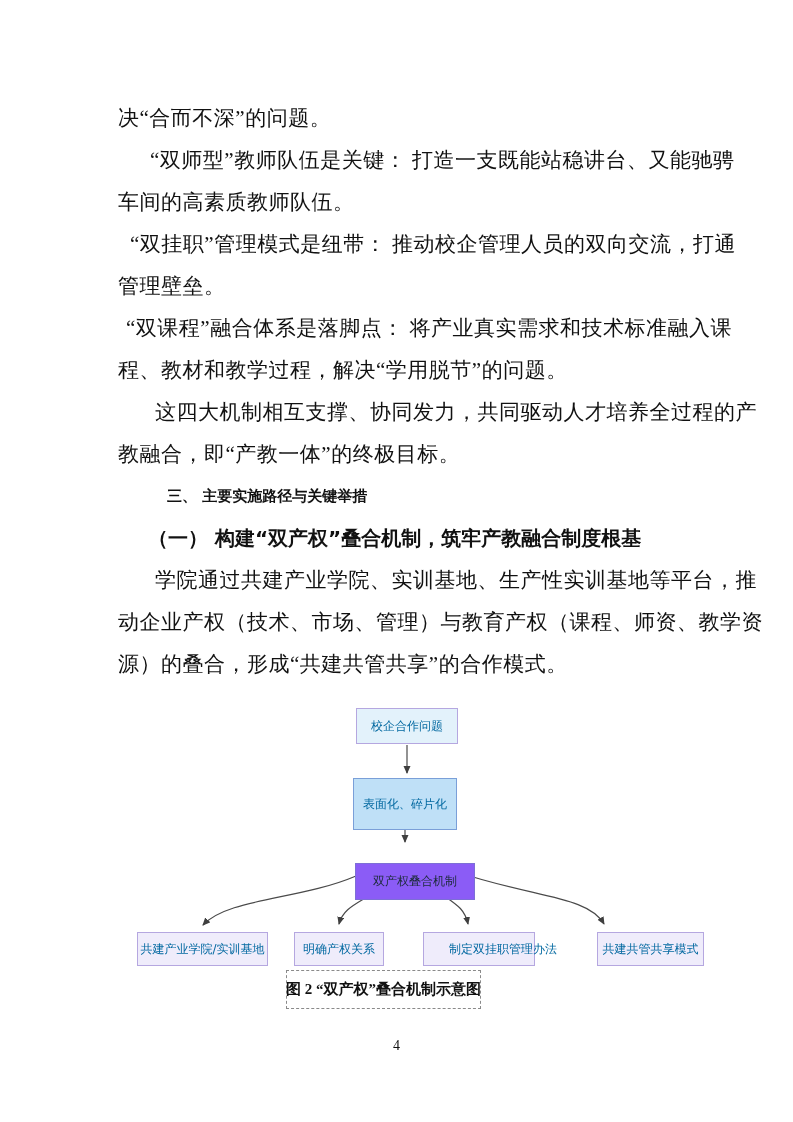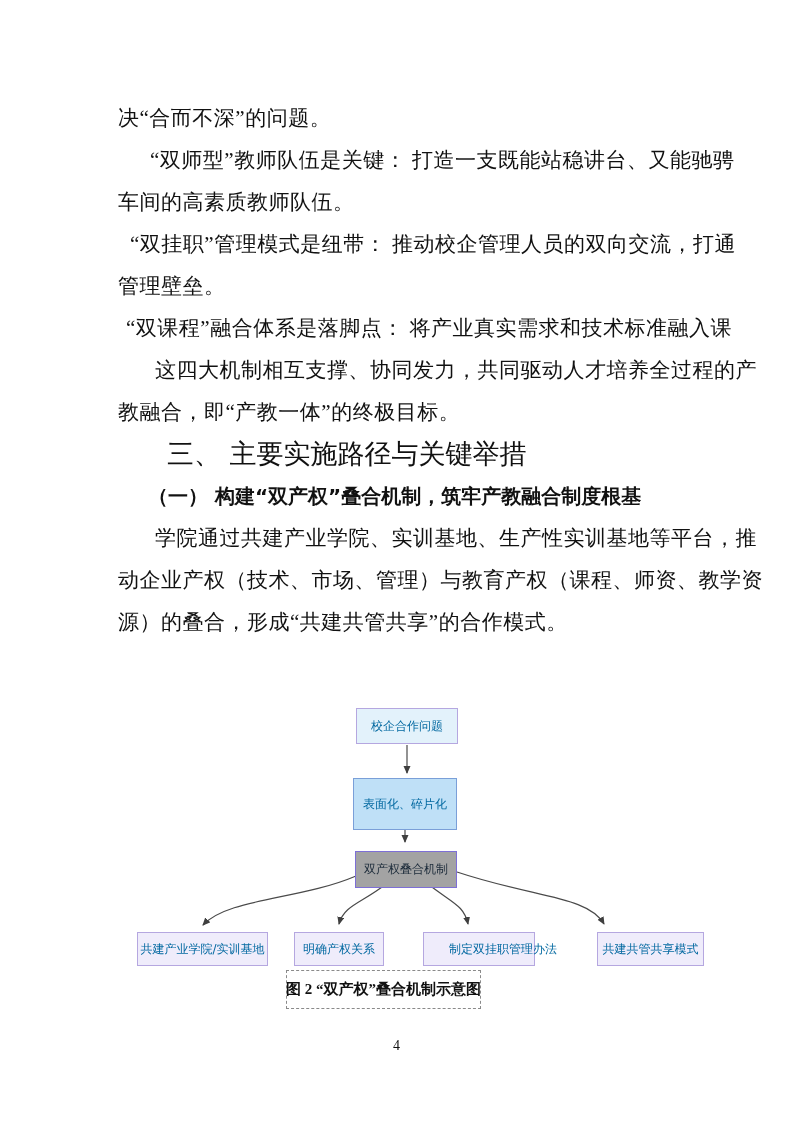--- a/index.html
+++ b/index.html
@@ -141,6 +141,7 @@
     <div class="tline ind-hang">“双挂职”管理模式是纽带： 推动校企管理人员的双向交流，打通</div>
     <div class="tline">管理壁垒。</div>
     <div class="tline ind-small">“双课程”融合体系是落脚点： 将产业真实需求和技术标准融入课</div>
+    <div class="tline">程、教材和教学过程，解决“学用脱节”的问题。</div>
     <div class="tline ind-2em">这四大机制相互支撑、协同发力，共同驱动人才培养全过程的产</div>
     <div class="tline">教融合，即“产教一体”的终极目标。</div>
 

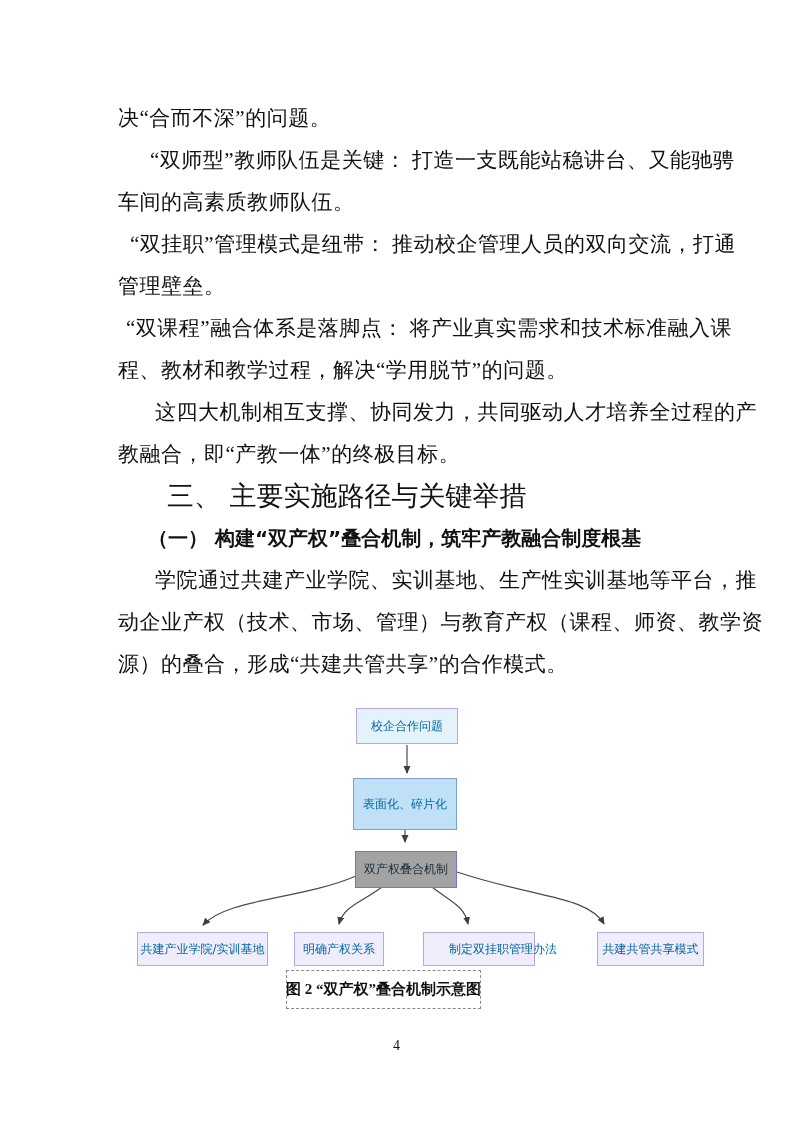--- a/index.html
+++ b/index.html
@@ -39,8 +39,8 @@
     line-height: 42px;
     padding-left: 49px;
     font-family: "DejaVu Sans", "Liberation Sans", sans-serif;
-    font-weight: 400;
-    font-size: 27px;
+    font-weight: 700;
+    font-size: 15px;
     white-space: nowrap;
   }
   .heading-2 {

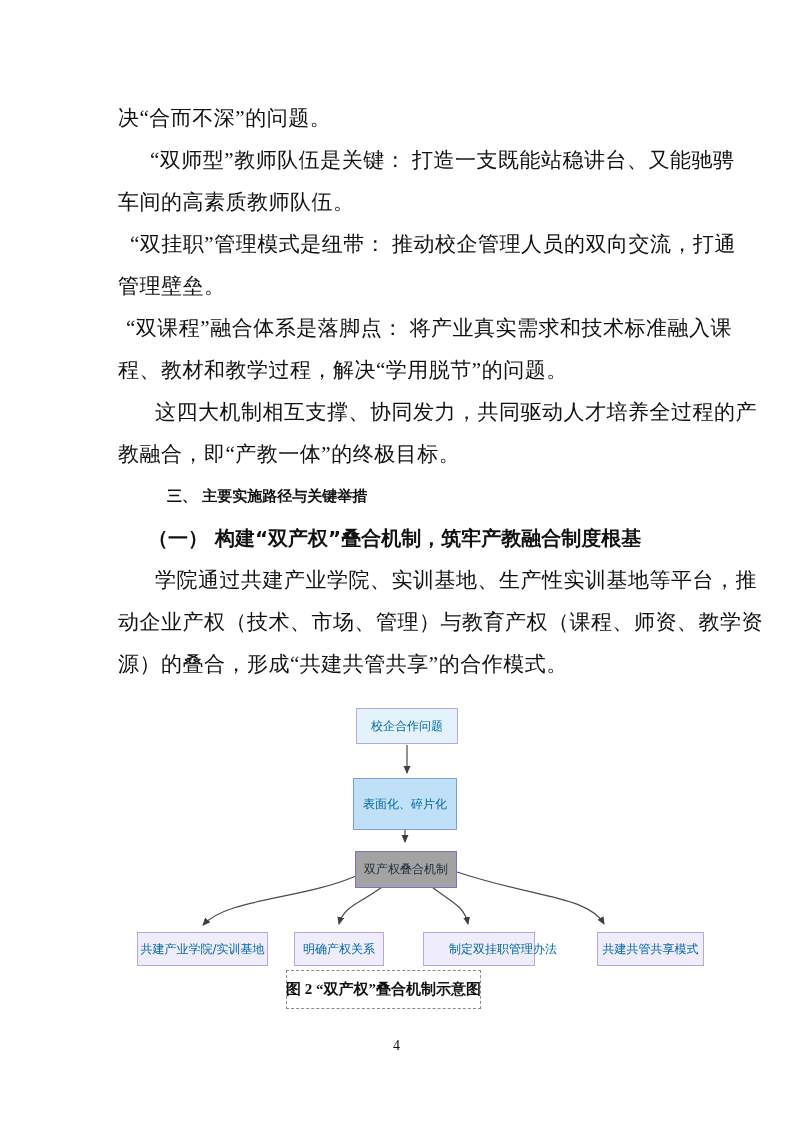--- a/index.html
+++ b/index.html
@@ -82,8 +82,8 @@
     border: 1px solid #7a9fd8;
   }
   .node-mechanism {
-    left: 355px; top: 151px; width: 102px; height: 37px;
-    background: #a3a3a3;
+    left: 355px; top: 163px; width: 120px; height: 37px;
+    background: #8b5cf6;
     border: 1px solid #7d6fd6;
     color: #1c2b3a;
   }

